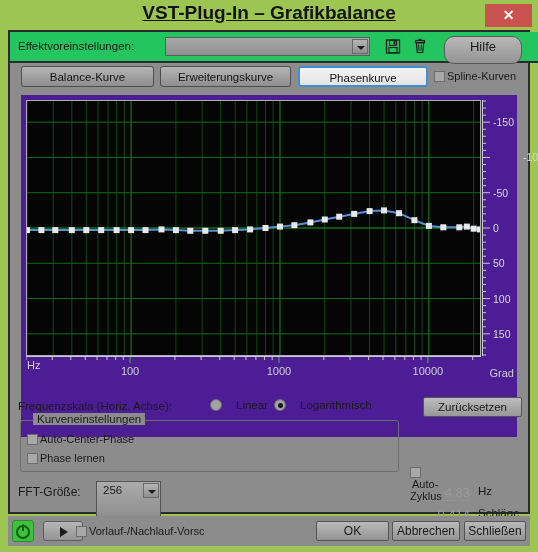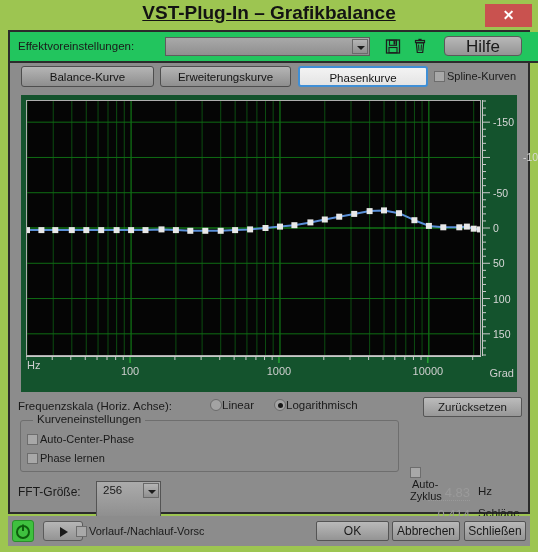--- a/index.html
+++ b/index.html
@@ -107,14 +107,14 @@
 
   .help-btn {
     position: absolute; left: 434px; top: 4px;
-    width: 78px; height: 20px;
+    width: 78px; height: 28px;
     background: linear-gradient(#b8b8b8,#949494);
     border: 1px solid #5a5a5a;
-    border-radius: 4px;
+    border-radius: 10px;
     box-sizing: border-box;
     text-align: center;
     line-height: 19px;
-    font-size: 17px;
+    font-size: 13px;
     cursor: pointer;
   }
 

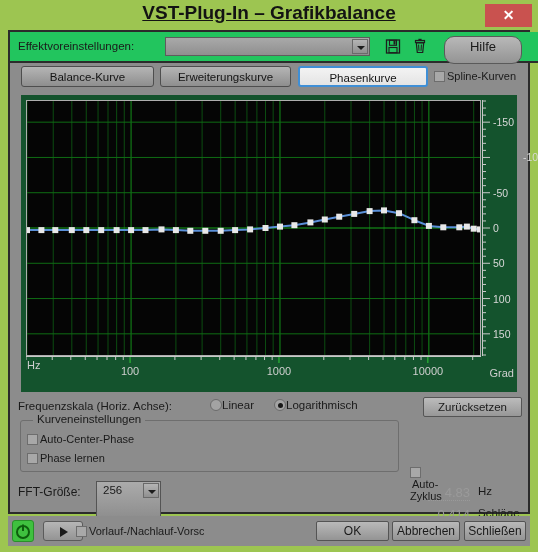--- a/index.html
+++ b/index.html
@@ -164,8 +164,8 @@
   
   .graph-wrap {
     position: absolute; left: 11px; top: 63px;
-    width: 496px; height: 297px;
-    background: #14532d;
+    width: 496px; height: 342px;
+    background: #4c1d95;
     box-sizing: border-box;
   }
   .plot {

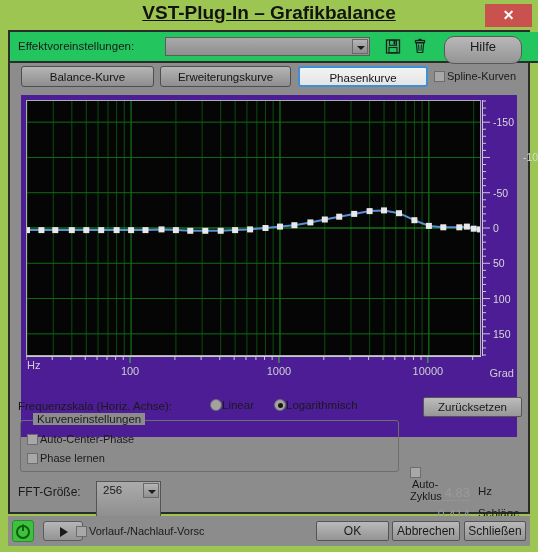--- a/index.html
+++ b/index.html
@@ -246,7 +246,7 @@
     border-radius: 50%;
     background: #161616;
   }
-  .radio-txt { margin-left: 0; }
+  .radio-txt { margin-left: 14px; }
 
   .reset-btn {
     position: absolute; left: 413px; top: 1px;

